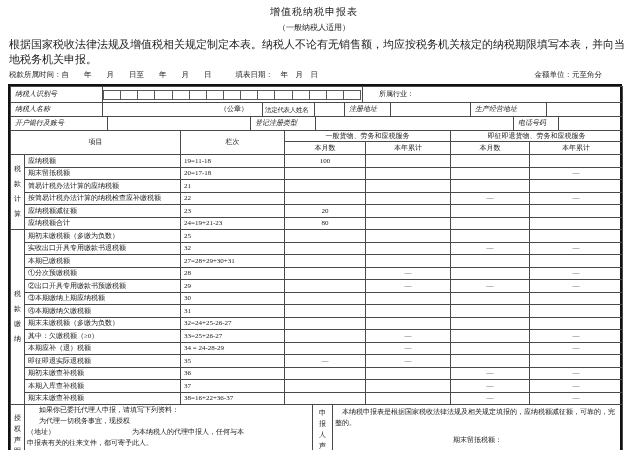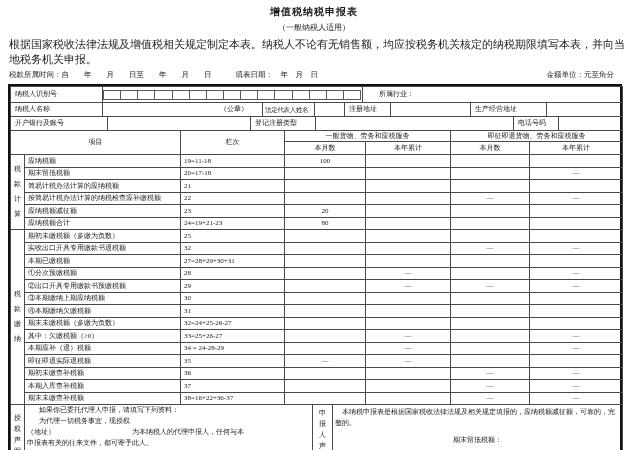--- a/index.html
+++ b/index.html
@@ -11,7 +11,7 @@
   }
   .page { position:relative; width:628px; height:450px; }
 
-  .title { text-align:center; font-size:10px; font-weight:bold; padding-top:5px; letter-spacing:1px; }
+  .title { text-align:center; font-size:10px; font-weight:normal; padding-top:5px; letter-spacing:1px; }
   .subtitle { text-align:center; font-size:8px; padding-top:3px;font-family:Liberation Mono, monospace; }
   .intro { font-size:11px; padding:4px 0 0 9px; }
   .meta { font-size:7.5px; padding:3px 0 2px 9px; position:relative; height:11px; }

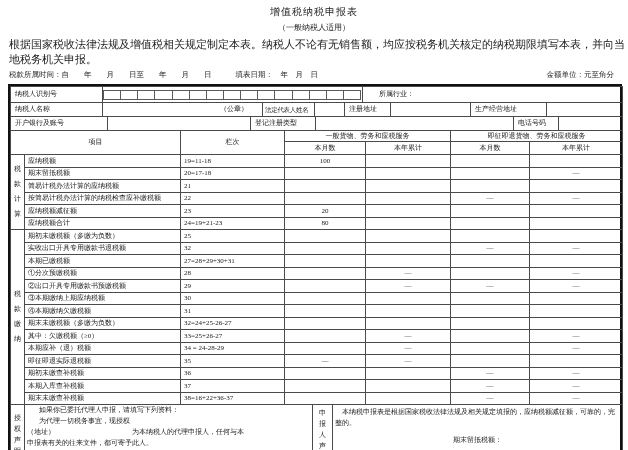--- a/index.html
+++ b/index.html
@@ -16,7 +16,7 @@
   .intro { font-size:11px; padding:4px 0 0 9px; }
   .meta { font-size:7.5px; padding:3px 0 2px 9px; position:relative; height:11px; }
   .meta .fill-date { margin-left:22px;margin-top:35px; }
-  .meta .unit { position:absolute; right:14px; top:3px; }
+  .meta .unit { position:absolute; right:26px; top:3px; }
 
   .form-box { width:610px; margin:1px 0 0 8px; border:2px solid #111; background:#fff; }
 

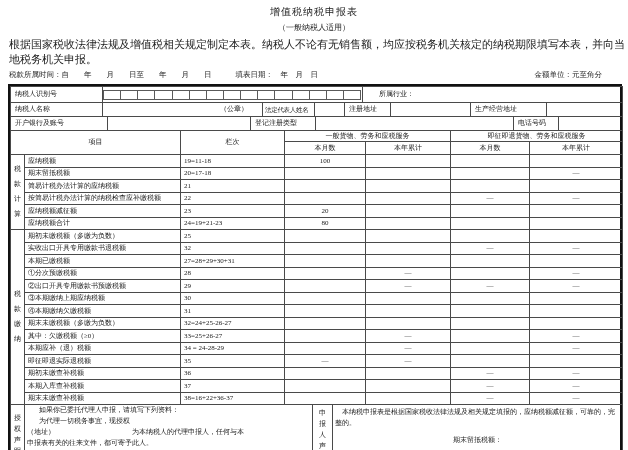--- a/index.html
+++ b/index.html
@@ -25,7 +25,7 @@
   td { border:1px solid #4a4a4a; font-size:7px; line-height:1.15; padding:0 2px; overflow:hidden; white-space:nowrap; }
 
   .info td { height:13px; }
-  .lbl { padding-left:4px; }
+  .lbl { padding-left:4px;font-style:italic; }
   .seal-cell { text-align:right; padding-right:14px; }
   .industry-cell { padding-left:16px; }
   .sm { font-size:6.5px; letter-spacing:-0.3px; }

